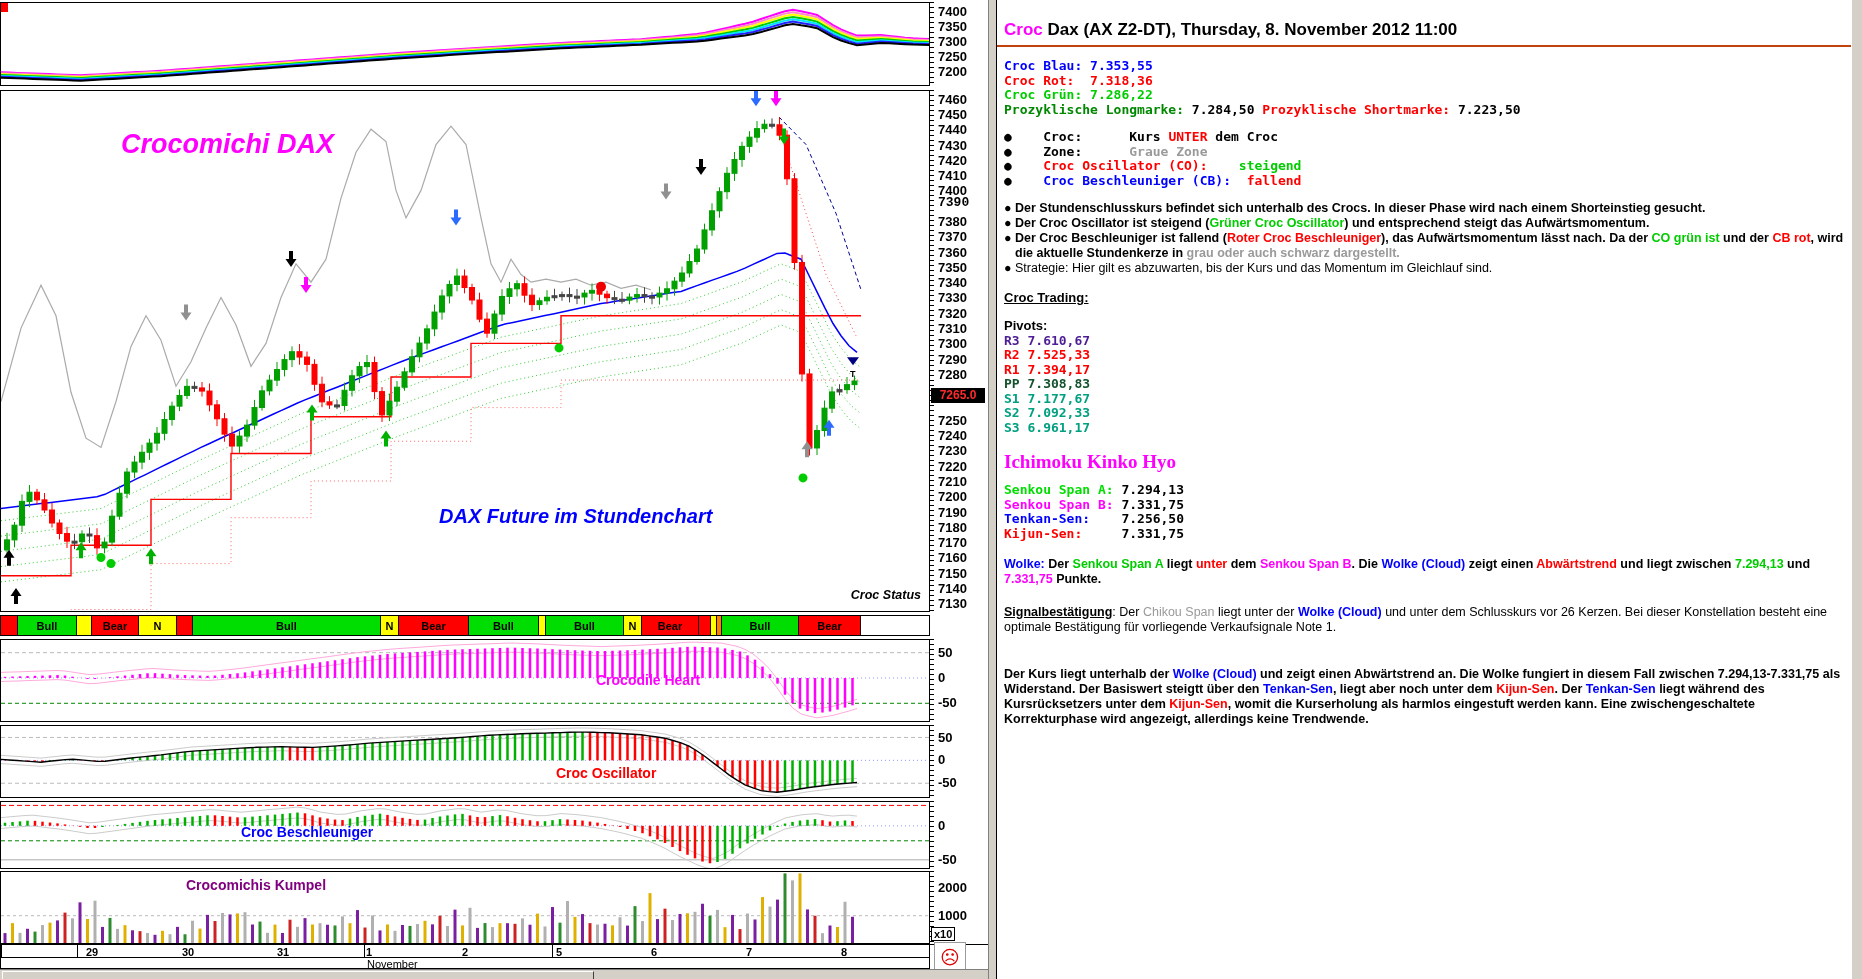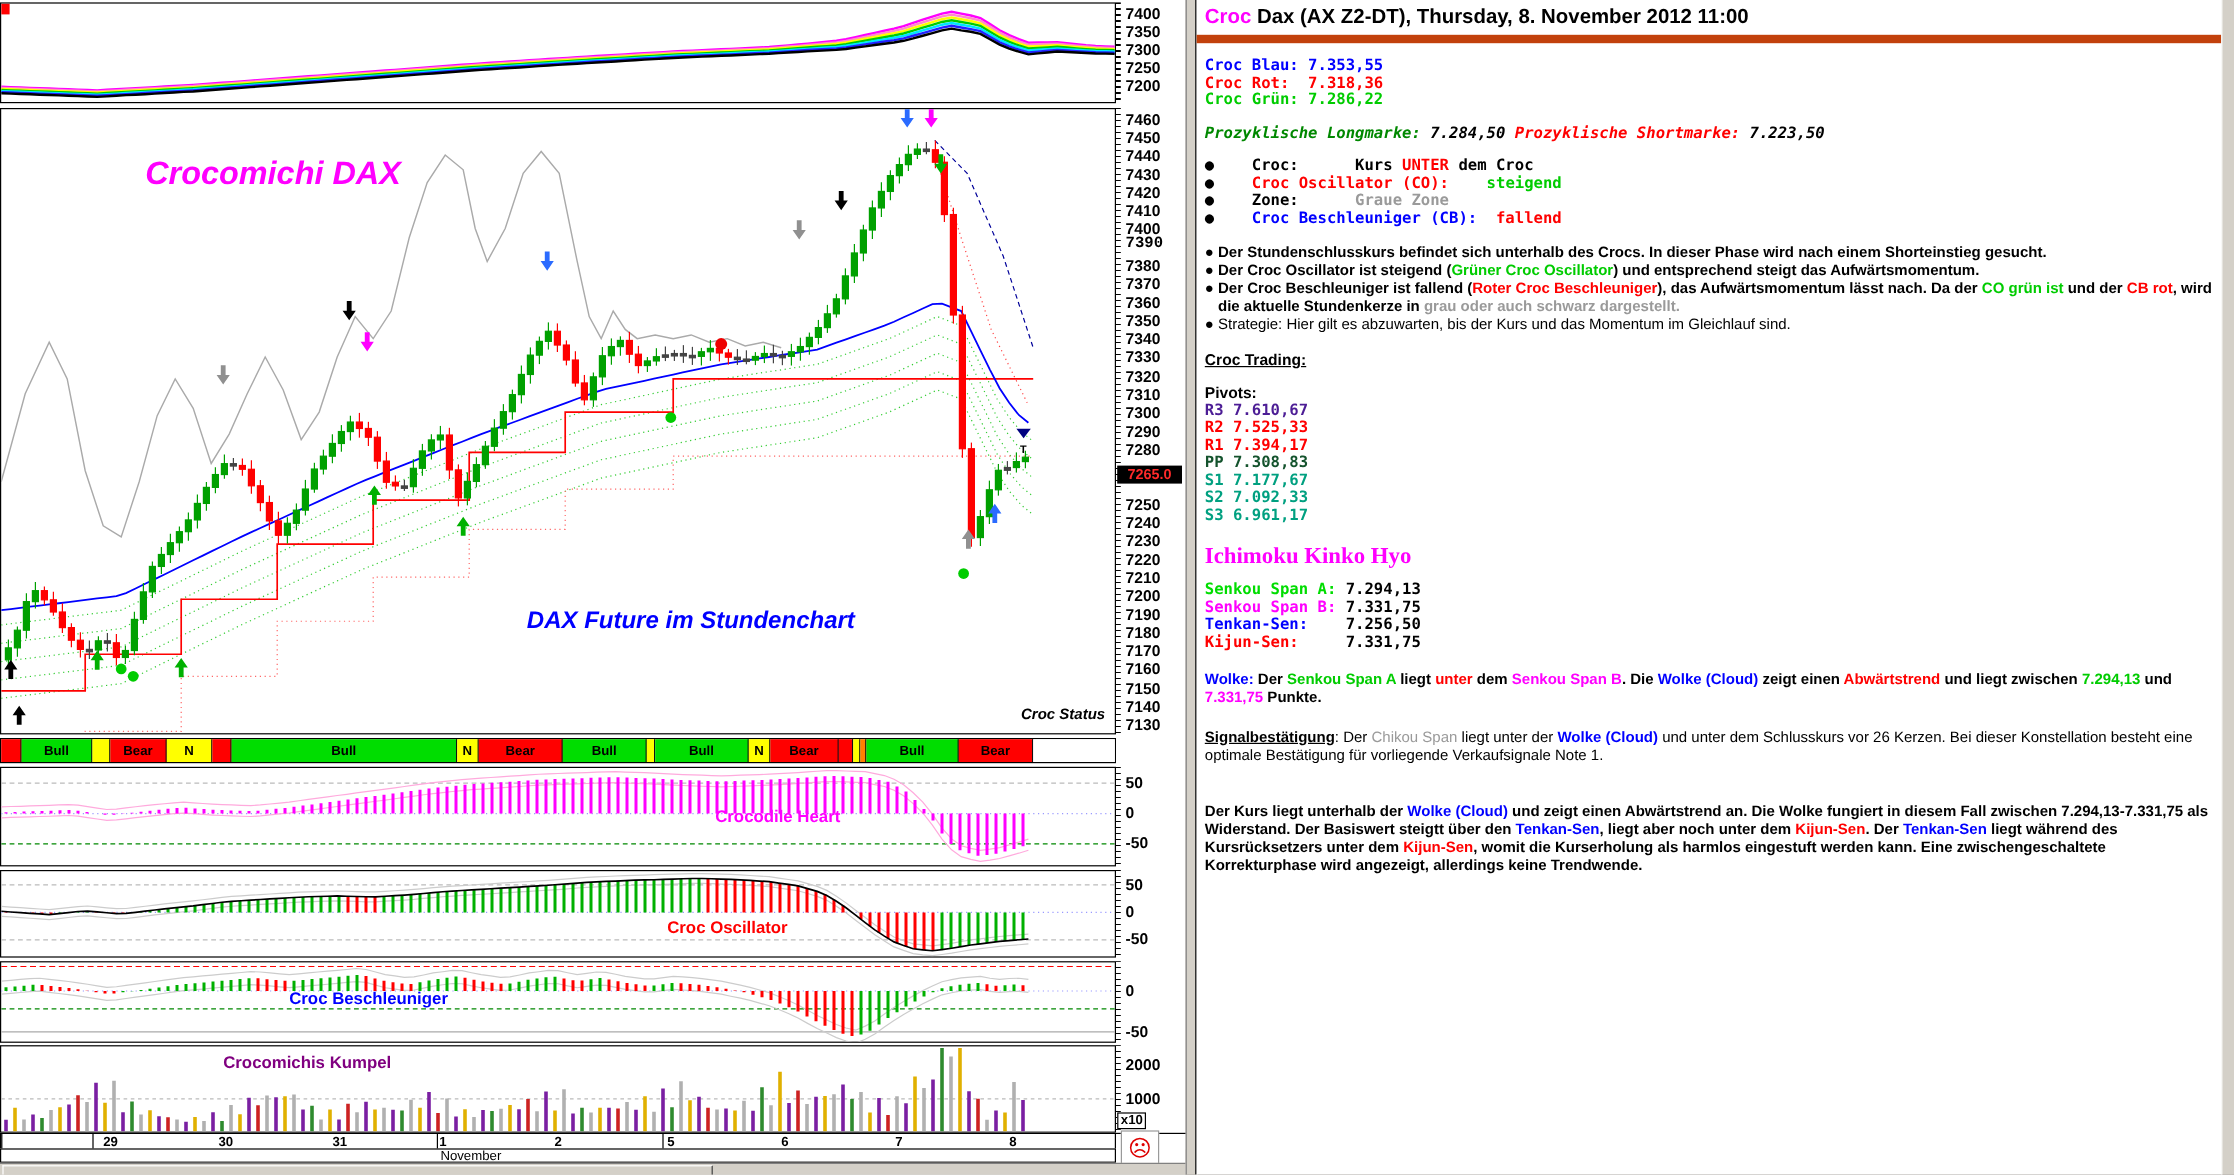--- a/index.html
+++ b/index.html
@@ -38,8 +38,8 @@
          border:1px solid #9a9a9a;color:#dd0000;font-size:19px;text-align:center;line-height:29px;cursor:pointer}
   .rp{position:absolute;left:996px;top:0;width:856px;height:979px;background:#fff;
       border-left:1px solid #000;box-sizing:border-box;padding:0 6px 0 7px;overflow:hidden}
-  .rp .title{font-size:17px;font-weight:bold;padding:4px 0 5px 7px;margin:0 -6px 0 -7px;
-             border-bottom:7px solid #c2410c}
+  .rp .title{font-size:17px;font-weight:bold;padding:4px 0 5px 7px;margin:16px -6px 0 -7px;
+             border-bottom:2px solid #c2410c}
   .rp .mono{font-family:"DejaVu Sans Mono","Liberation Mono",monospace;font-size:13px;font-weight:bold;
             white-space:pre;line-height:1.12}
   .rp .par{font-size:12.5px;line-height:1.2}

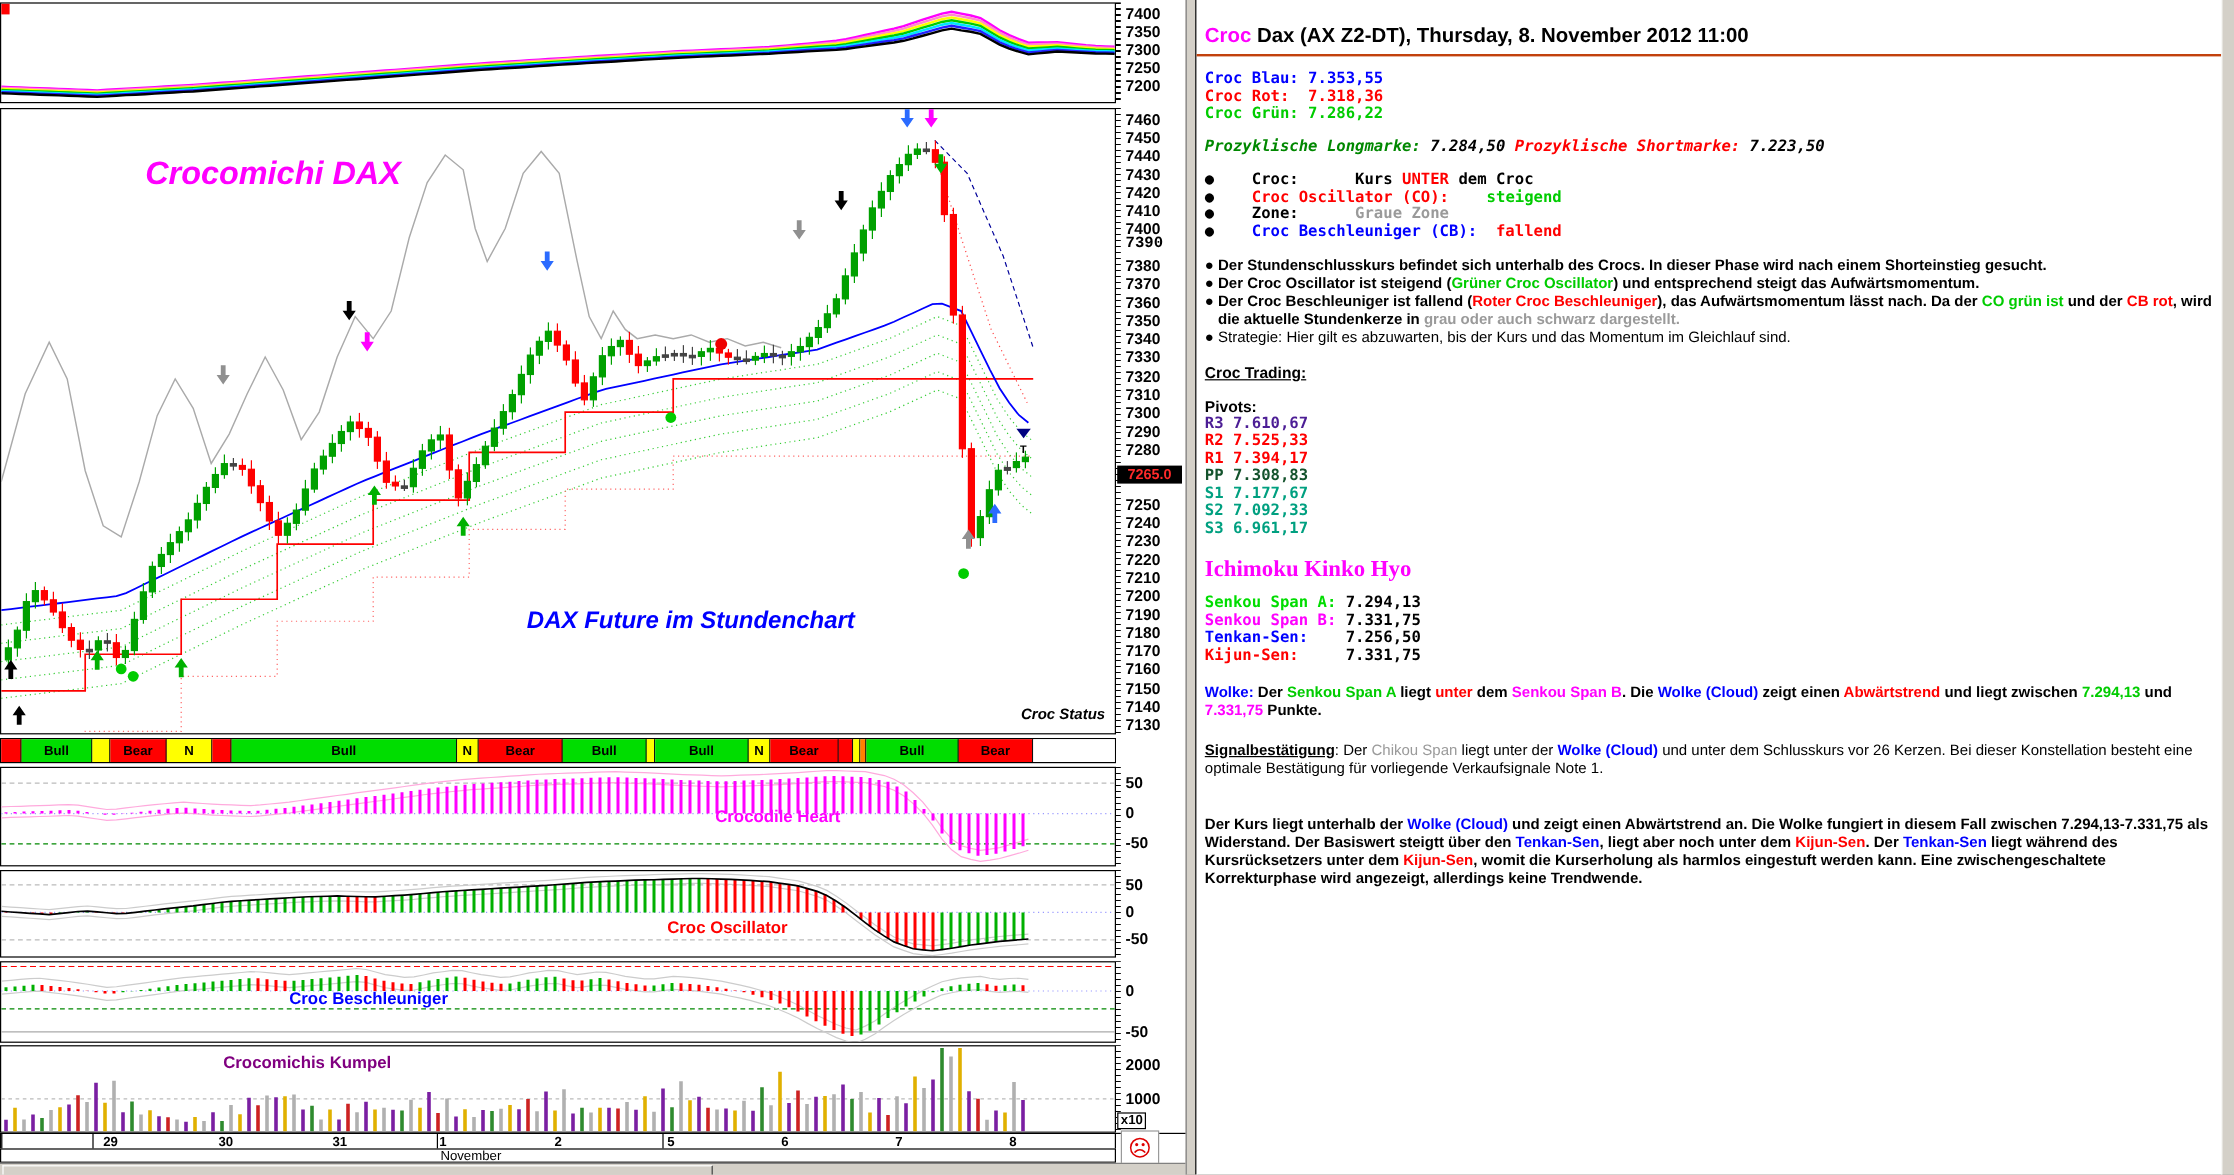--- a/index.html
+++ b/index.html
@@ -950,7 +950,7 @@
         <div class="mono" style="margin-top: 12px;"><span style="color: rgb(0, 0, 255);">Croc Blau: 7.353,55</span></div>
         <div class="mono"><span style="color: rgb(255, 0, 0);">Croc Rot:  7.318,36</span></div>
         <div class="mono"><span style="color: rgb(0, 204, 0);">Croc Grün: 7.286,22</span></div>
-        <div class="mono" style="margin-top: 13px; font-style: italic;"><span style="color: rgb(0, 136, 0);">Prozyklische Longmarke: </span><span style="color: rgb(0, 0, 0);">7.284,50 </span><span style="color: rgb(255, 0, 0);">Prozyklische Shortmarke: </span><span style="color: rgb(0, 0, 0);">7.223,50</span></div>
+        <div class="mono" style=""><span style="color: rgb(0, 136, 0);">Prozyklische Longmarke: </span><span style="color: rgb(0, 0, 0);">7.284,50 </span><span style="color: rgb(255, 0, 0);">Prozyklische Shortmarke: </span><span style="color: rgb(0, 0, 0);">7.223,50</span></div>
         <div class="mono" style="margin-top: 13px;"><span style="color: rgb(0, 0, 0);">●    Croc:      Kurs </span><span style="color: rgb(255, 0, 0);">UNTER</span><span style="color: rgb(0, 0, 0);"> dem Croc</span></div>
         <div class="mono"><span style="color: rgb(0, 0, 0);">●    </span><span style="color: rgb(255, 0, 0);">Croc Oscillator (CO):</span><span style="color: rgb(0, 0, 0);">    </span><span style="color: rgb(0, 204, 0);">steigend</span></div>
         <div class="mono"><span style="color: rgb(0, 0, 0);">●    Zone:      </span><span style="color: rgb(154, 154, 154);">Graue Zone</span></div>

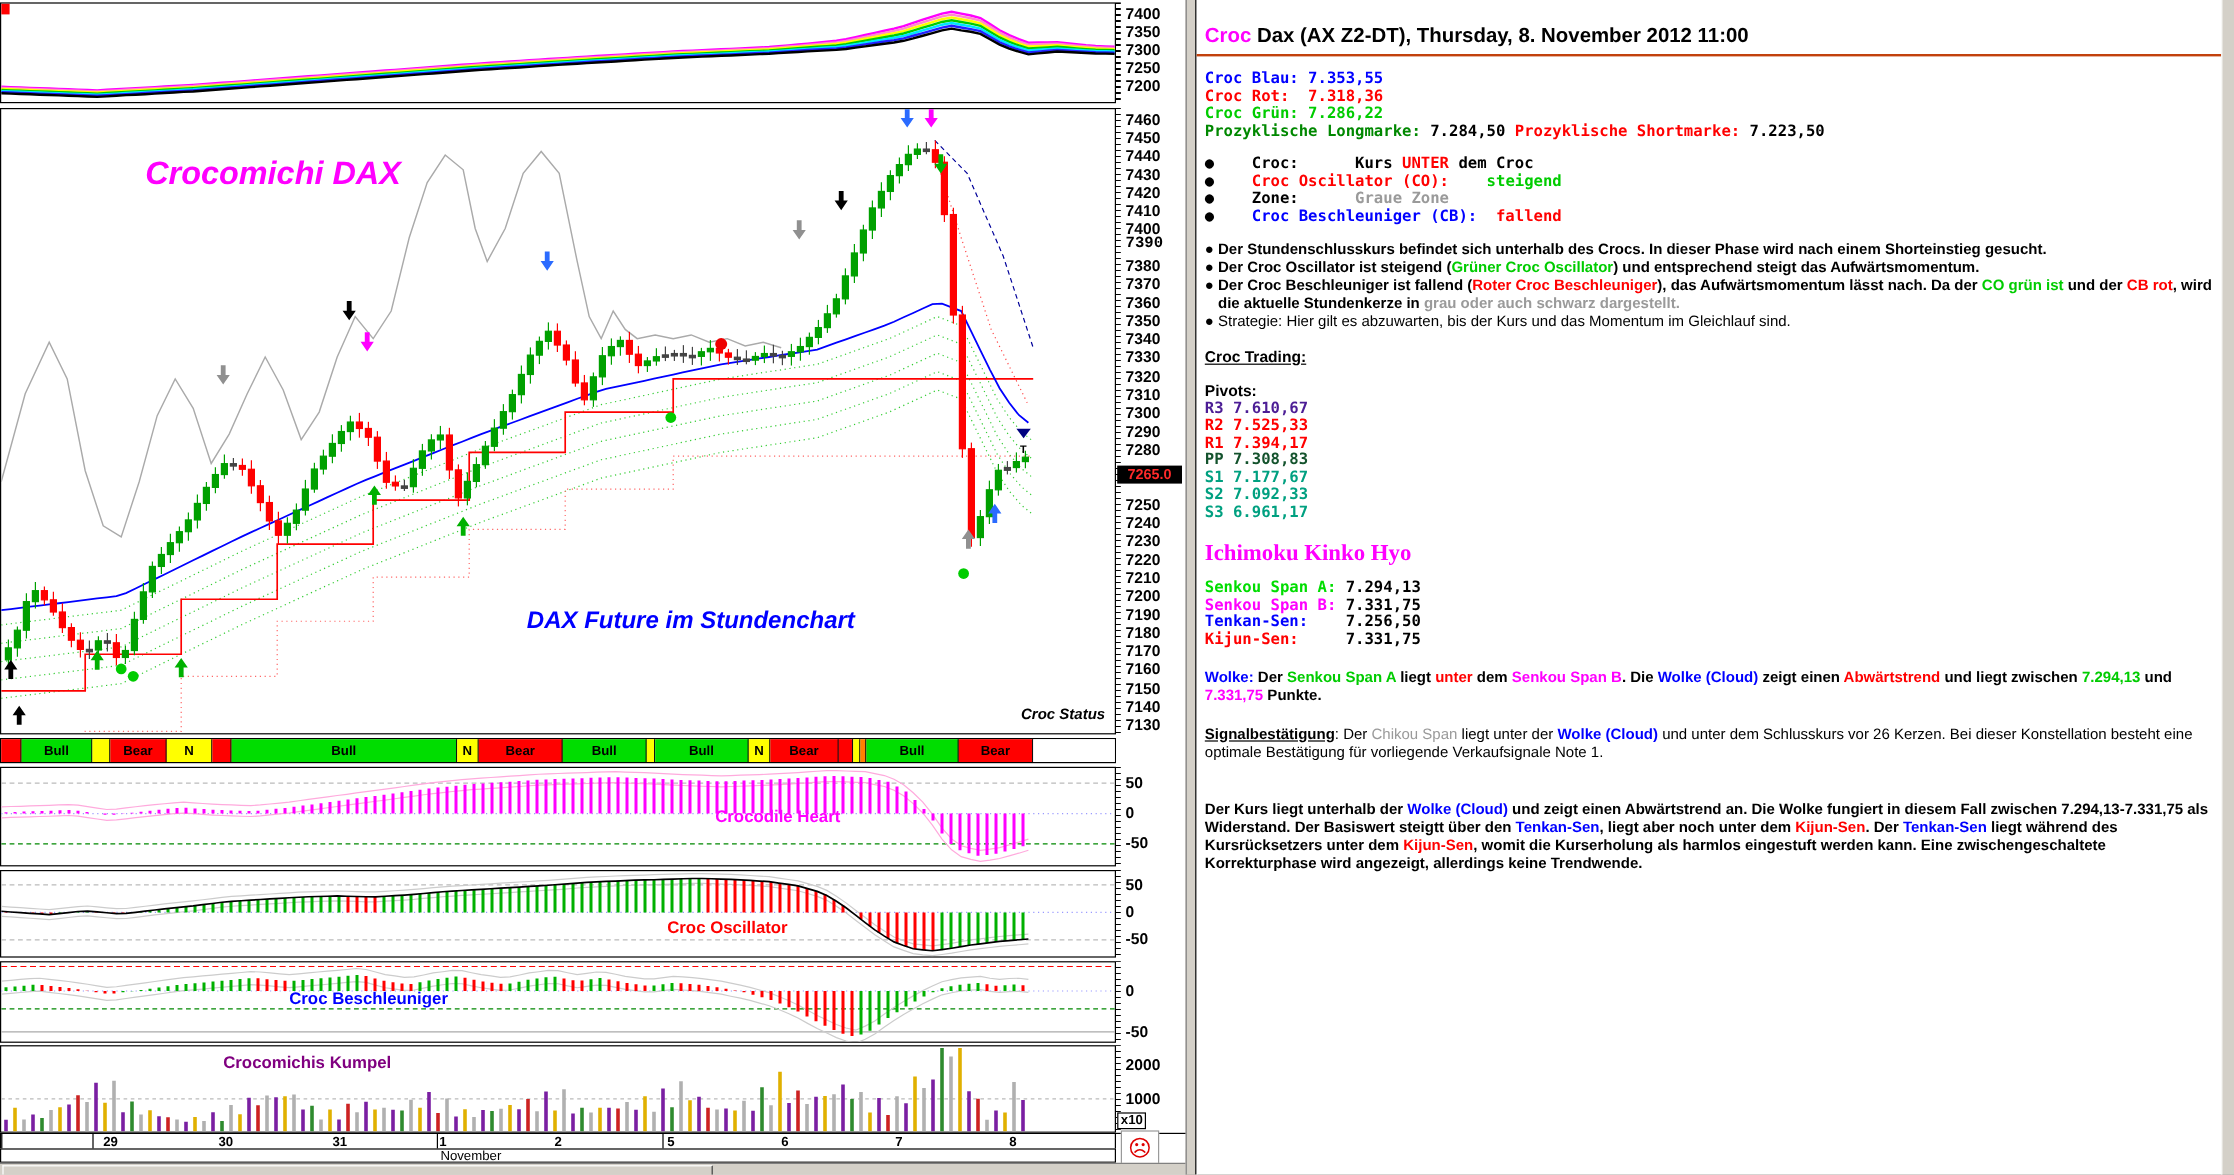--- a/index.html
+++ b/index.html
@@ -952,8 +952,8 @@
         <div class="mono"><span style="color: rgb(0, 204, 0);">Croc Grün: 7.286,22</span></div>
         <div class="mono" style=""><span style="color: rgb(0, 136, 0);">Prozyklische Longmarke: </span><span style="color: rgb(0, 0, 0);">7.284,50 </span><span style="color: rgb(255, 0, 0);">Prozyklische Shortmarke: </span><span style="color: rgb(0, 0, 0);">7.223,50</span></div>
         <div class="mono" style="margin-top: 13px;"><span style="color: rgb(0, 0, 0);">●    Croc:      Kurs </span><span style="color: rgb(255, 0, 0);">UNTER</span><span style="color: rgb(0, 0, 0);"> dem Croc</span></div>
+        <div class="mono"><span style="color: rgb(0, 0, 0);">●    Zone:      </span><span style="color: rgb(154, 154, 154);">Graue Zone</span></div>
         <div class="mono"><span style="color: rgb(0, 0, 0);">●    </span><span style="color: rgb(255, 0, 0);">Croc Oscillator (CO):</span><span style="color: rgb(0, 0, 0);">    </span><span style="color: rgb(0, 204, 0);">steigend</span></div>
-        <div class="mono"><span style="color: rgb(0, 0, 0);">●    Zone:      </span><span style="color: rgb(154, 154, 154);">Graue Zone</span></div>
         <div class="mono"><span style="color: rgb(0, 0, 0);">●    </span><span style="color: rgb(0, 0, 255);">Croc Beschleuniger (CB):</span><span style="color: rgb(0, 0, 0);">  </span><span style="color: rgb(255, 0, 0);">fallend</span></div>
         <div class="bpar" style="margin-top: 13px;"><span style="color: rgb(0, 0, 0); font-weight: bold;">● Der Stundenschlusskurs befindet sich unterhalb des Crocs. In dieser Phase wird nach einem Shorteinstieg gesucht.</span></div>
         <div class="bpar"><span style="color: rgb(0, 0, 0); font-weight: bold;">● Der Croc Oscillator ist steigend (</span><span style="color: rgb(0, 204, 0); font-weight: bold;">Grüner Croc Oscillator</span><span style="color: rgb(0, 0, 0); font-weight: bold;">) und entsprechend steigt das Aufwärtsmomentum.</span></div>

